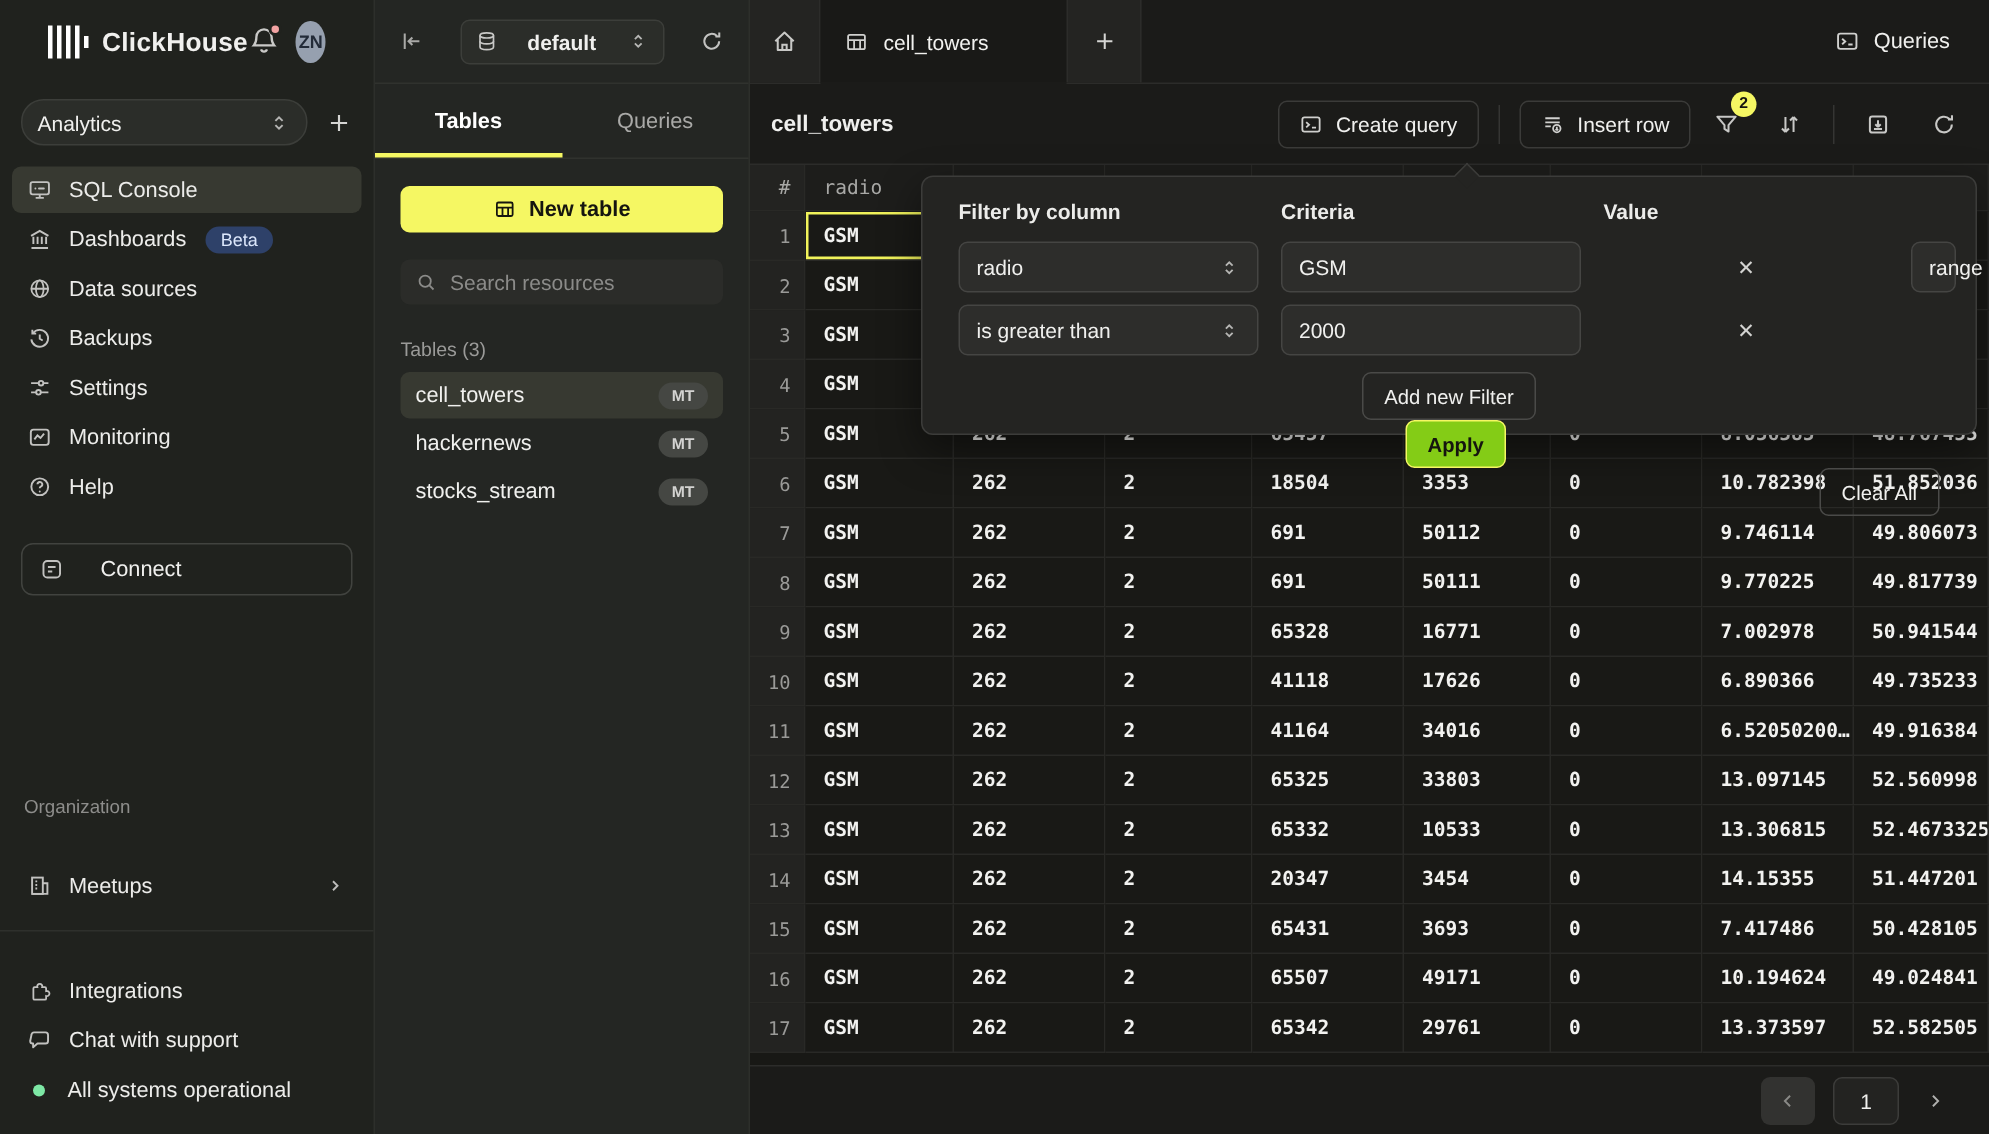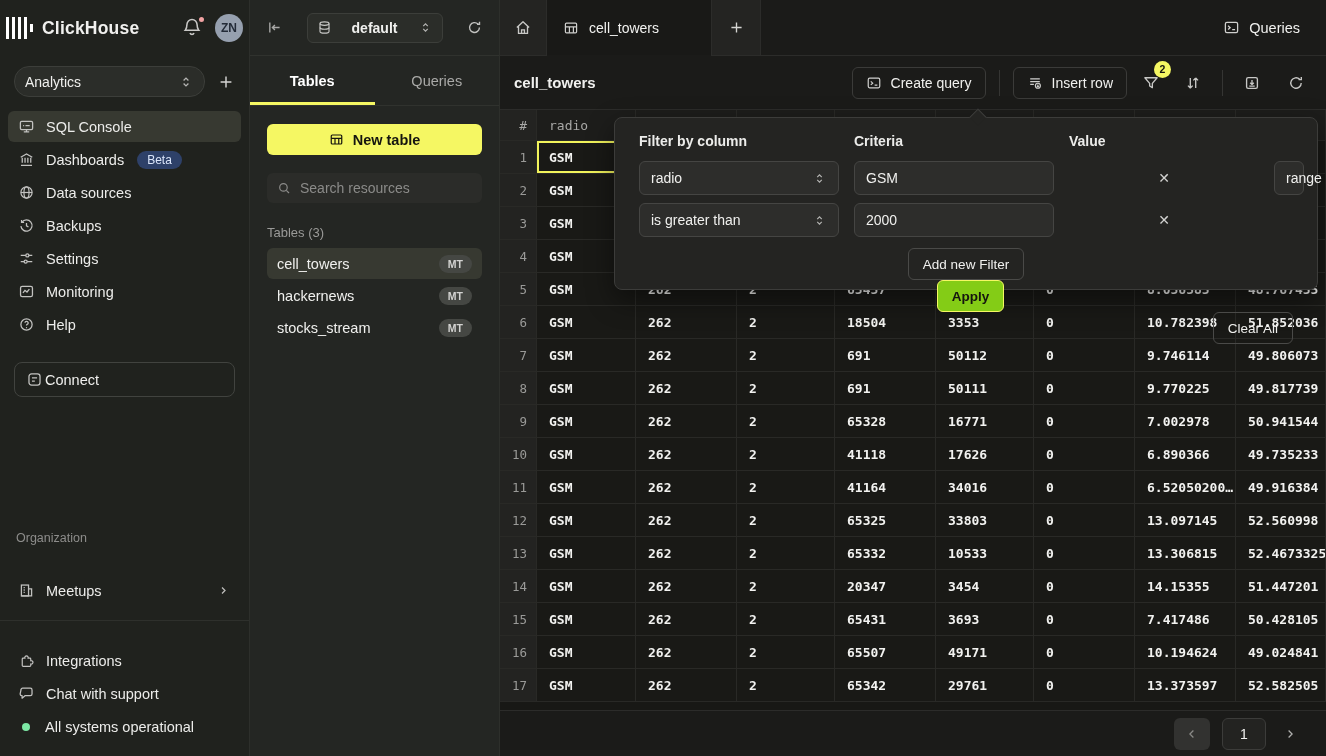--- a/index.html
+++ b/index.html
@@ -10,7 +10,7 @@
   
   .sidebar { width:250px; background:#20221e; border-right:1px solid #2d2f2b;
     display:flex; flex-direction:column; flex-shrink:0; }
-  .brand-row { display:flex; align-items:center; height:56px; padding:0 6px; }
+  .brand-row { display:flex; align-items:center; height:56px; padding:0 32px; }
   .brand-logo { display:flex; align-items:flex-end; gap:3px; height:22px; margin-right:9px; }
   .brand-logo .bar { width:3px; height:22px; background:#fff; }
   .brand-logo .dot { width:3px; height:8px; background:#fff; margin-bottom:7px; }

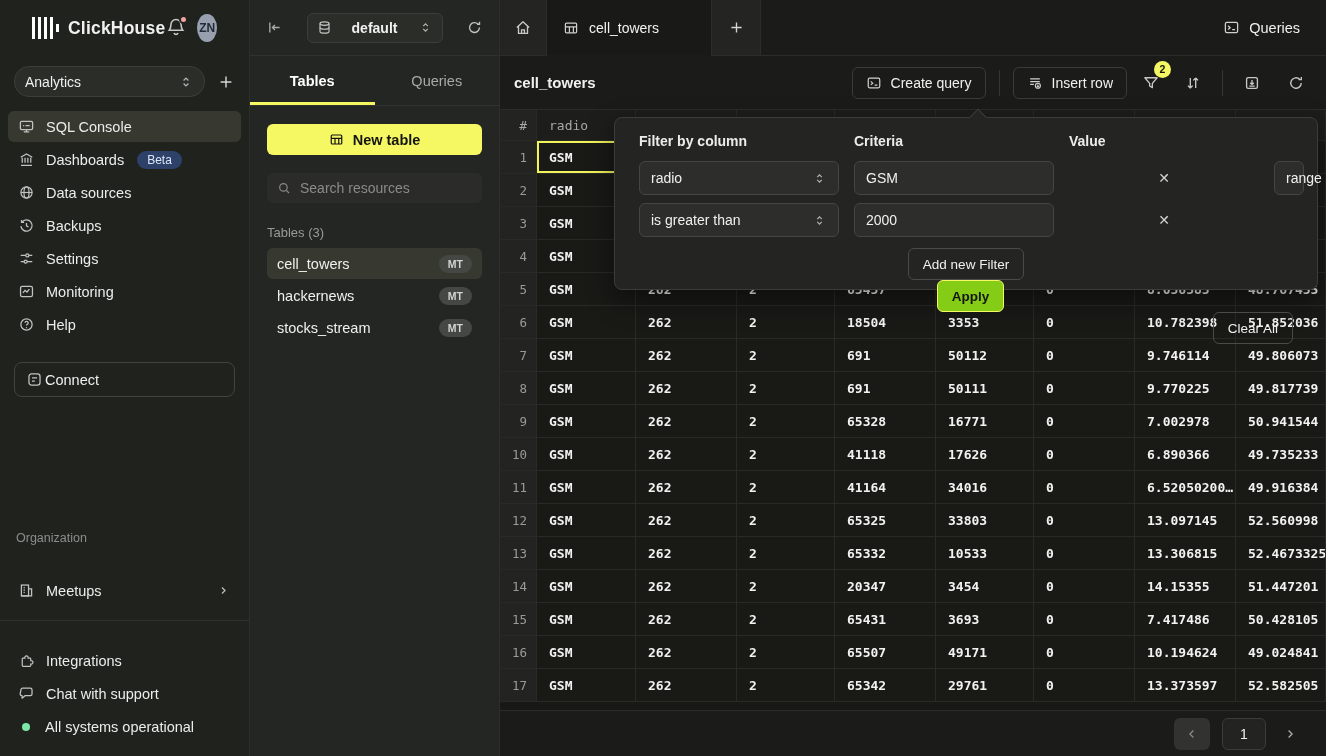--- a/index.html
+++ b/index.html
@@ -37,7 +37,7 @@
     border-radius:10px; margin-left:2px; }
 
   .connect-btn { margin:22px 14px 0; height:35px; border:1px solid #41433f; border-radius:8px;
-    display:flex; align-items:center; gap:2px; padding:0 11px; font-size:14.5px; cursor:pointer; }
+    display:flex; align-items:center; gap:24px; padding:0 11px; font-size:14.5px; cursor:pointer; }
   .connect-btn .ico { color:#c2c2c0; display:flex; }
 
   .side-spacer { flex:1; }

